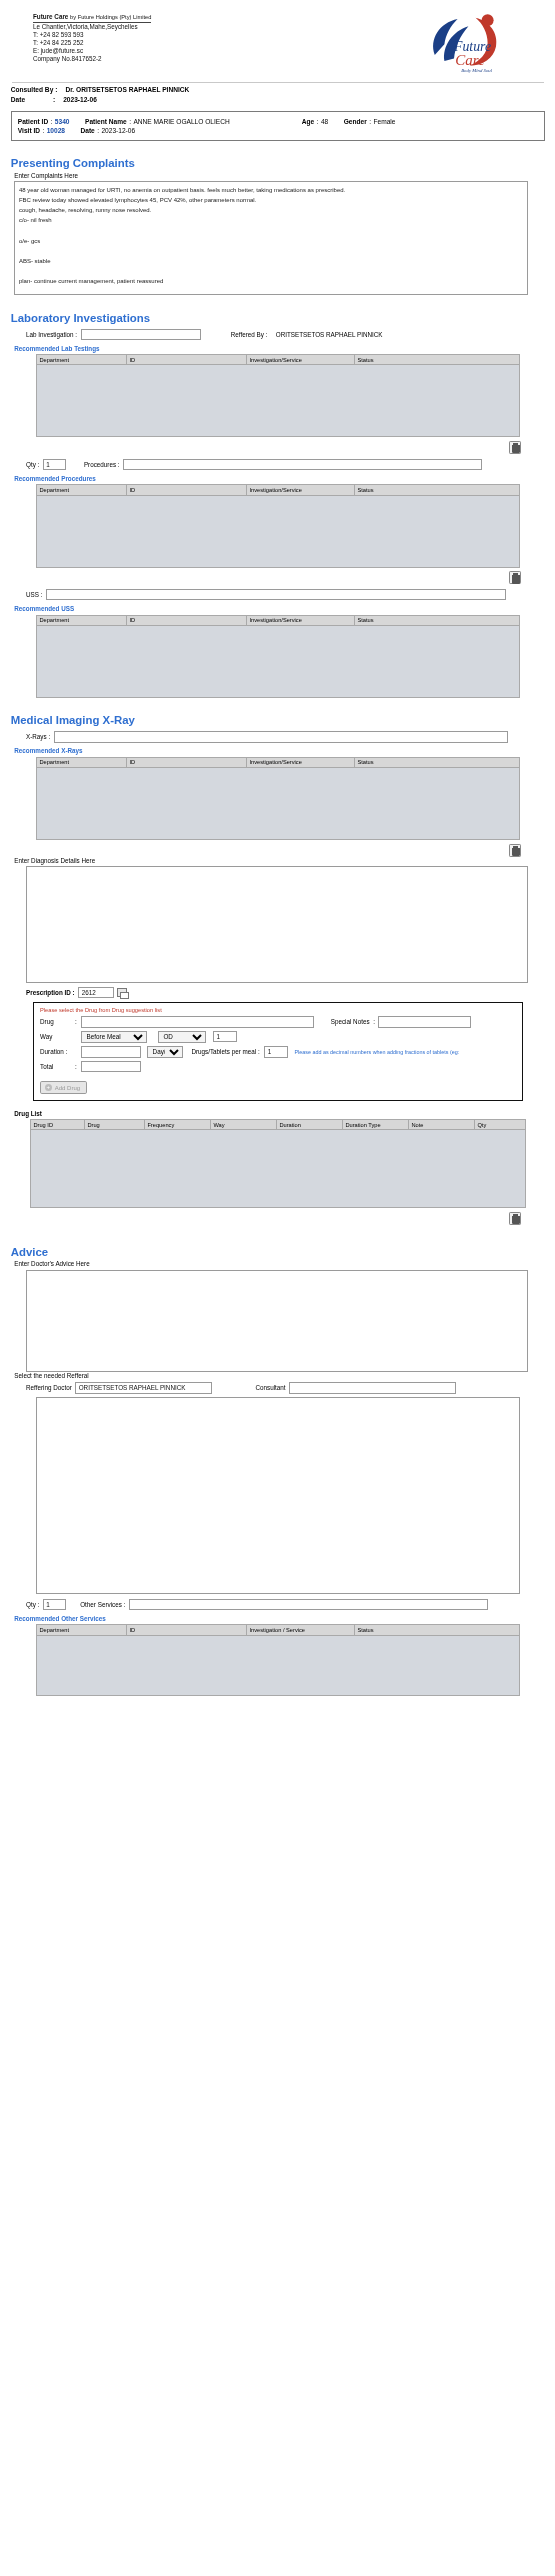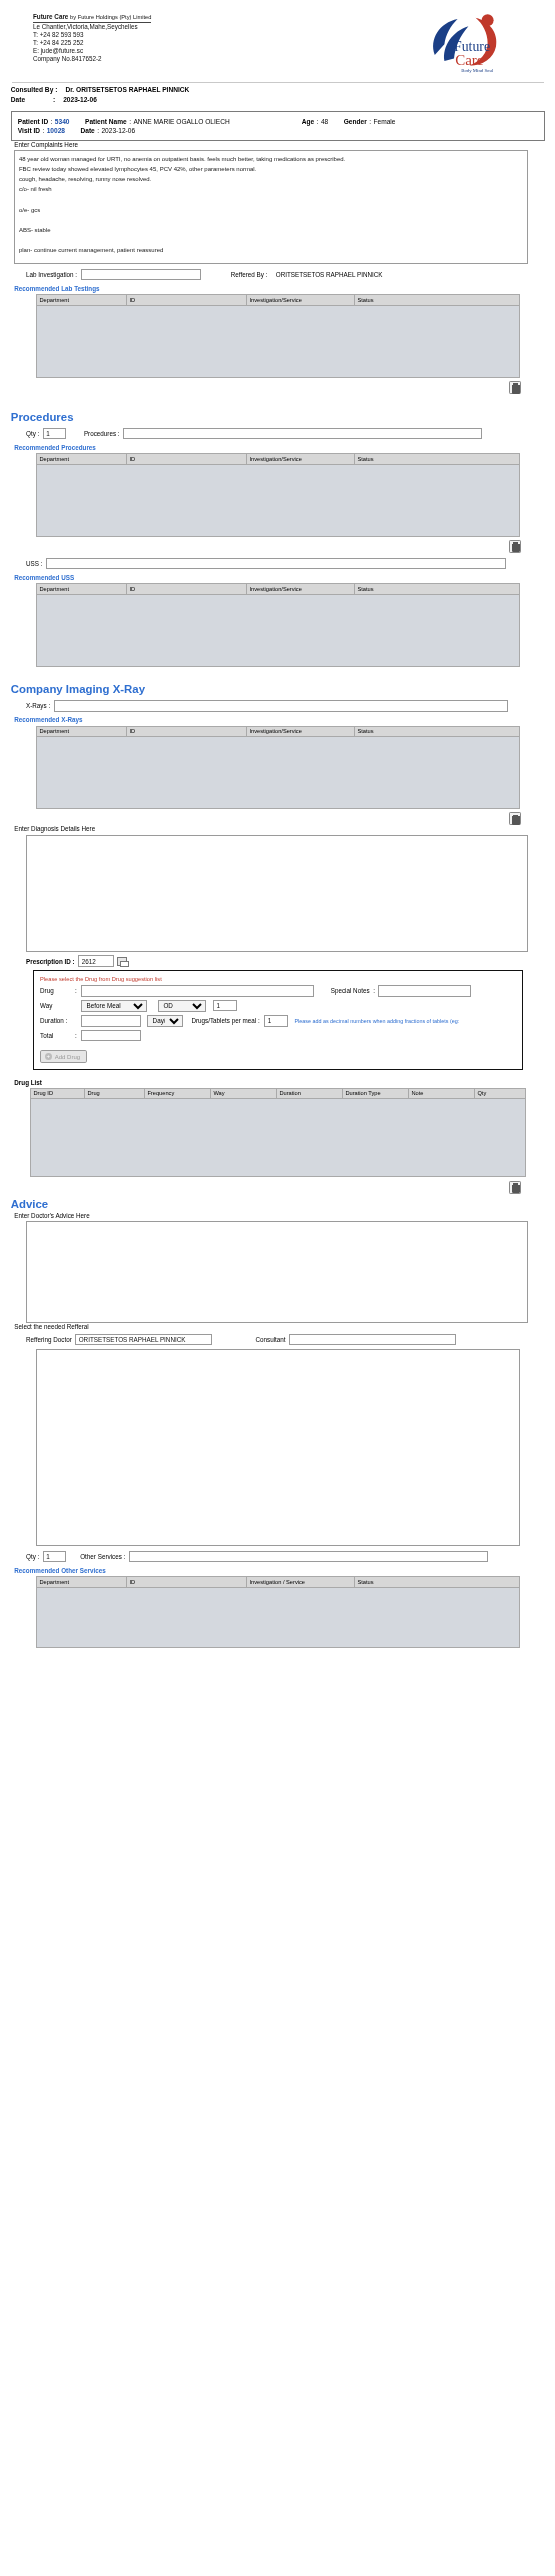--- a/index.html
+++ b/index.html
@@ -26,7 +26,7 @@
   .clinic-block { font-size: 6.3px; line-height: 8px; color: #111; }
   .clinic-name { font-weight: bold; border-bottom: 0.6px solid #444; display: inline-block; padding-bottom: 0.6px; }
   .clinic-name .sub { font-weight: normal; font-size: 5.7px; }
-  .logo-block { width: 120px; position: relative; height: 63px; }
+  .logo-block { width: 120px; position: relative; height: 63px; font-style: italic; }
   .logo-svg { position: absolute; right: 6px; top: 0; }
 
   

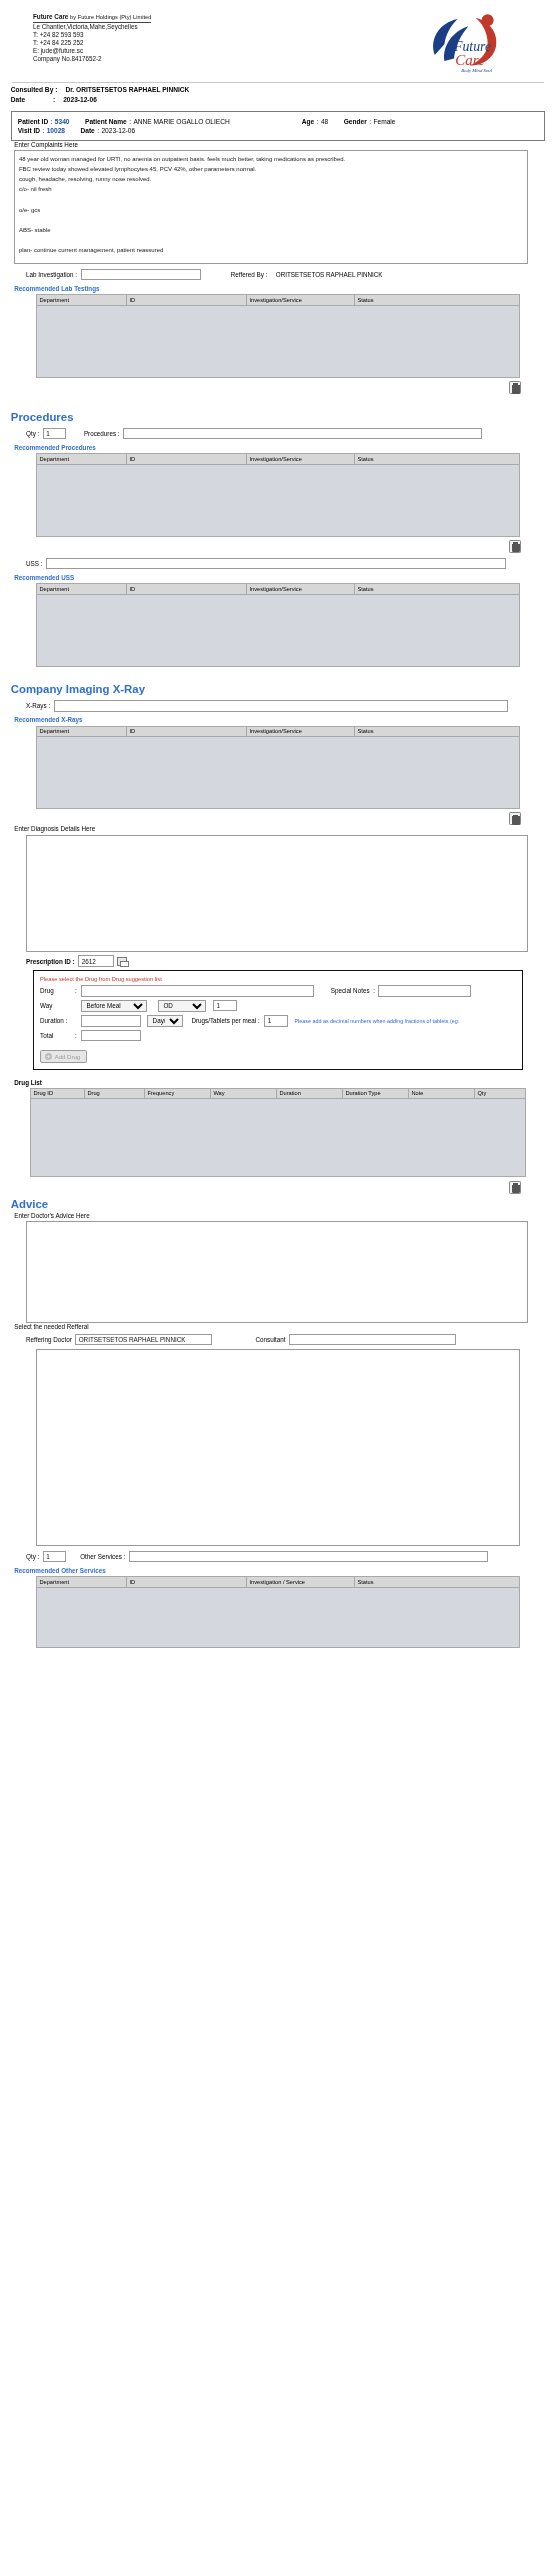--- a/index.html
+++ b/index.html
@@ -274,6 +274,7 @@
     </div>
   </div>
 
+  <h2 class="section">Presenting Complaints</h2>
   <div class="sub-label">Enter Complaints Here</div>
   <div class="complaint-box">48 year old woman managed for URTI, no anemia on outpatient basis. feels much better, taking medications as prescribed.
 FBC review today showed elevated lymphocytes 45, PCV 42%, other parameters normal.

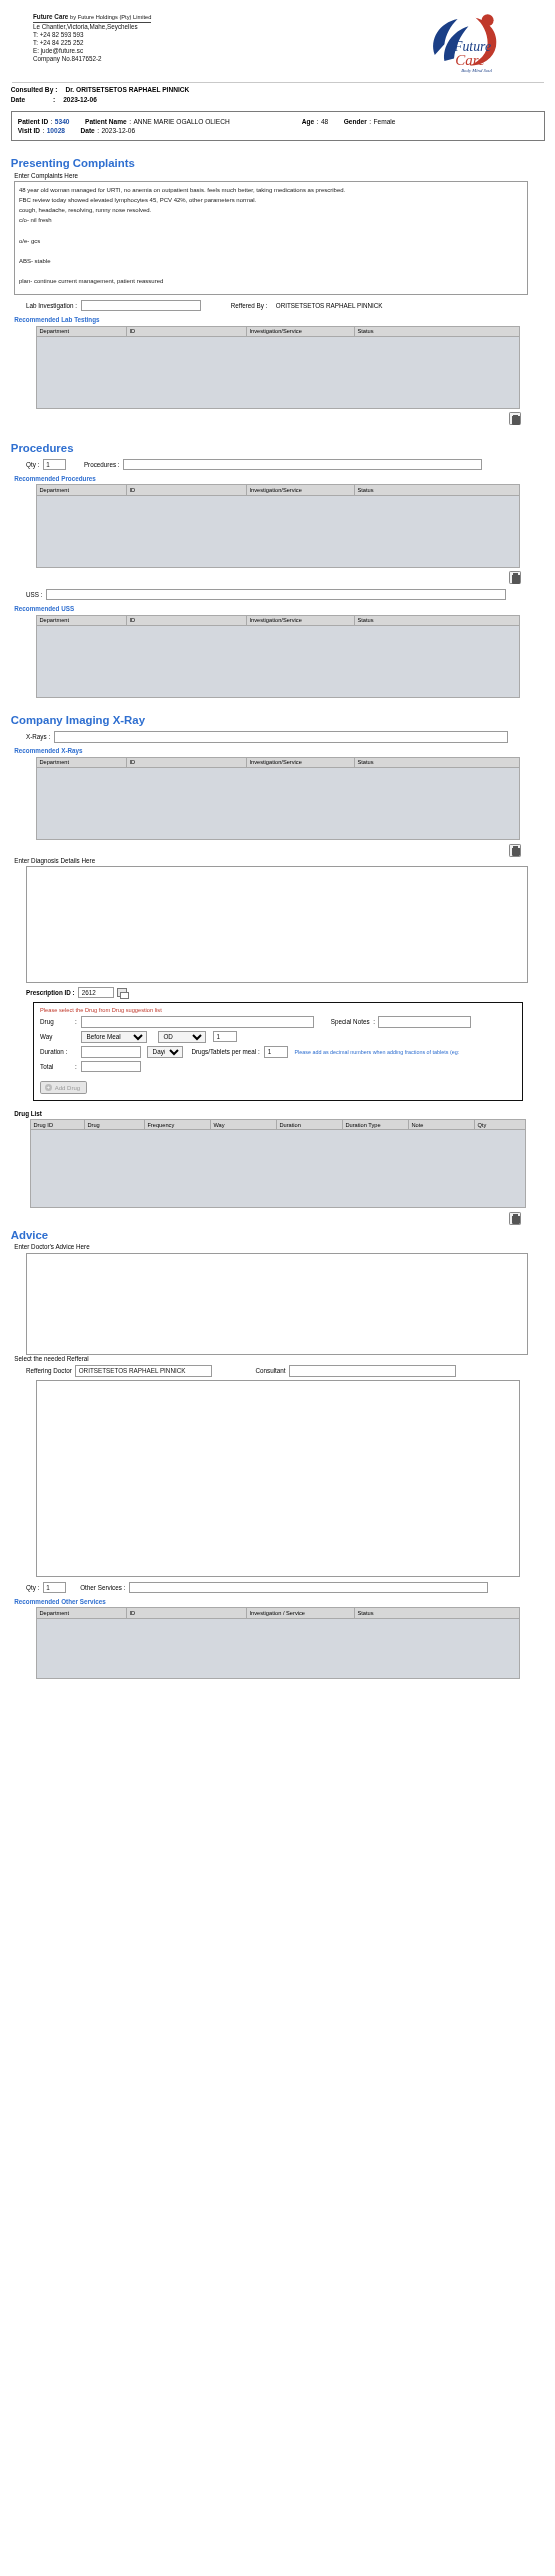--- a/index.html
+++ b/index.html
@@ -287,6 +287,7 @@
 
 plan- continue current management, patient reassured</div>
 
+  <h2 class="section">Laboratory  Investigations</h2>
   <div class="field-row">
     <label>Lab Investigation :</label>
     <input class="txt" style="width: 120px;" value="">

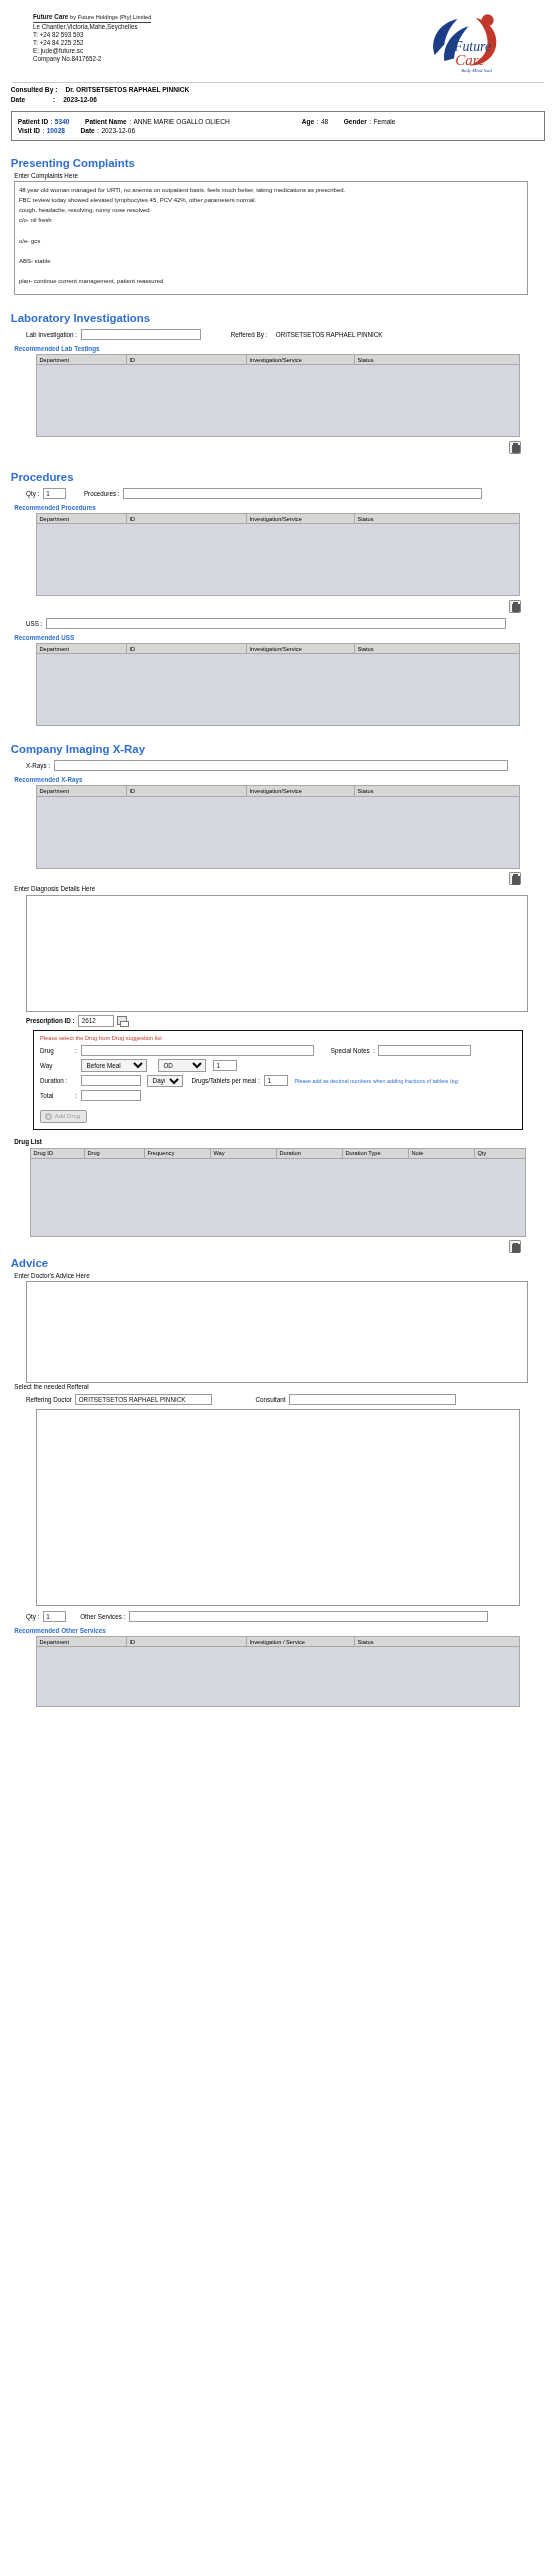--- a/index.html
+++ b/index.html
@@ -315,7 +315,6 @@
     <div class="trash"></div>
   </div>
 
-  <h2 class="section">Procedures</h2>
   <div class="field-row">
     <label>Qty :</label>
     <input class="txt" style="width: 23px;" value="1">

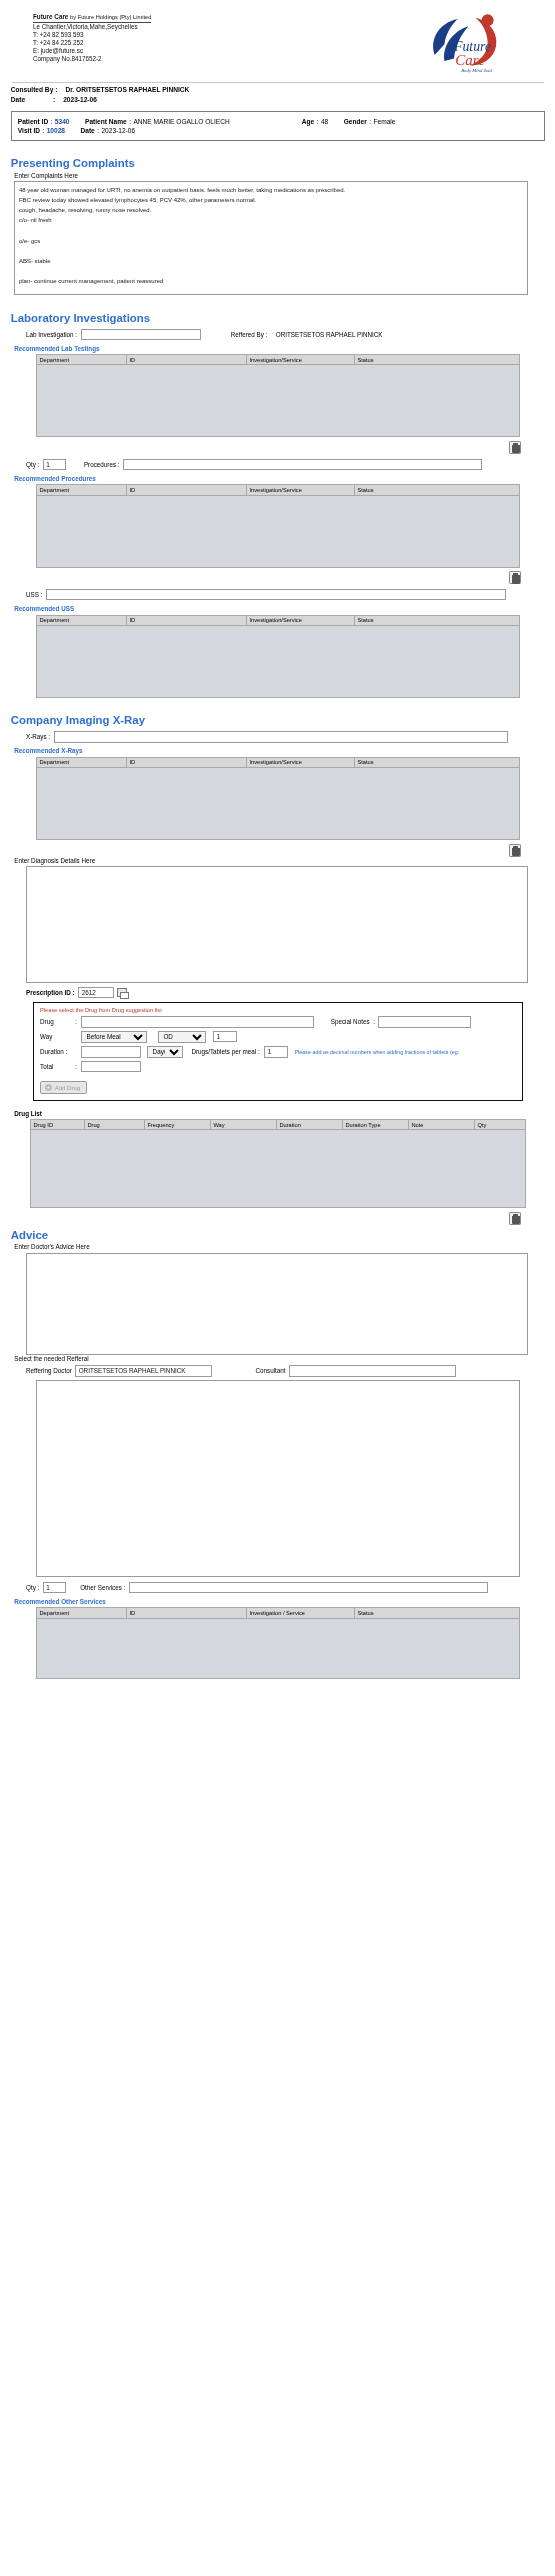--- a/index.html
+++ b/index.html
@@ -363,7 +363,7 @@
       </table>
   </div>
 
-  <h2 class="section">Company Imaging X-Ray</h2>
+  <h2 class="section">Medical Imaging X-Ray</h2>
   <div class="field-row">
     <label>X-Rays :</label>
     <input class="txt" style="width: 454px;" value="">

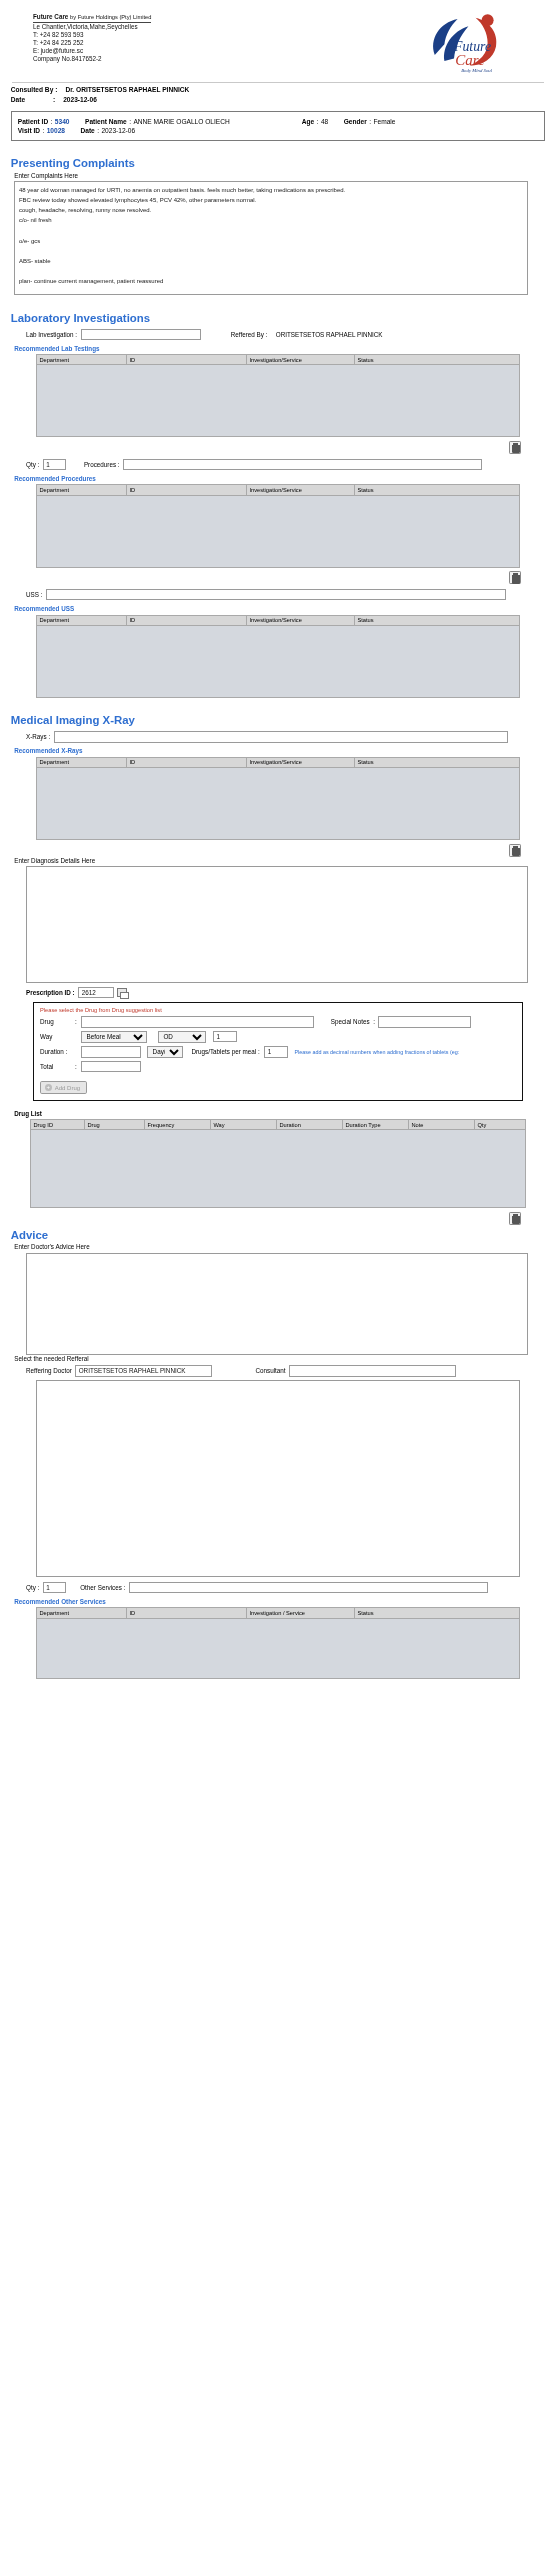--- a/index.html
+++ b/index.html
@@ -465,7 +465,7 @@
     <div class="trash"></div>
   </div>
 
-  <h2 class="section" style="margin-top:4px">Advice</h2>
+  <h2 class="section" style="margin-top:21px">Advice</h2>
   <div class="sub-label">Enter Doctor's Advice Here</div>
   <div class="big-box" style="height:102px;margin-left:26px;width:502px"></div>
 

